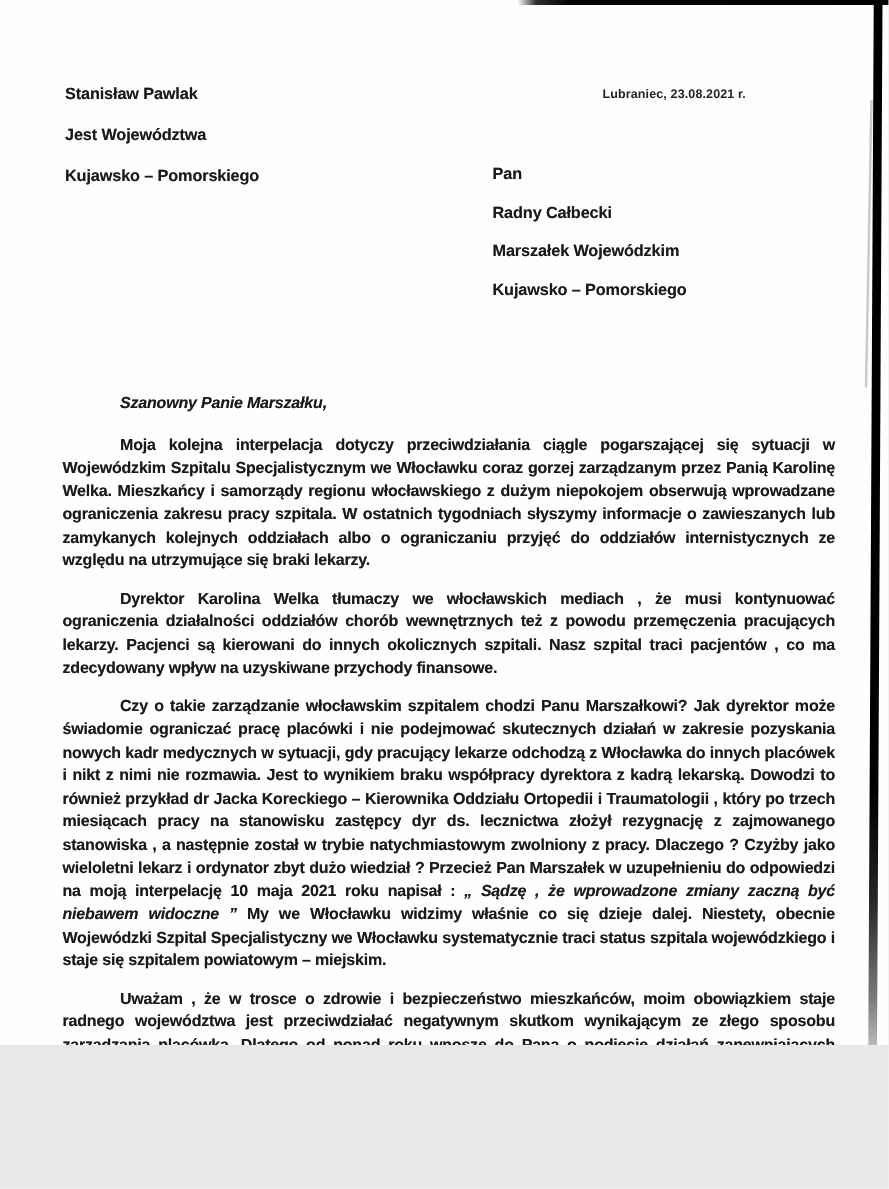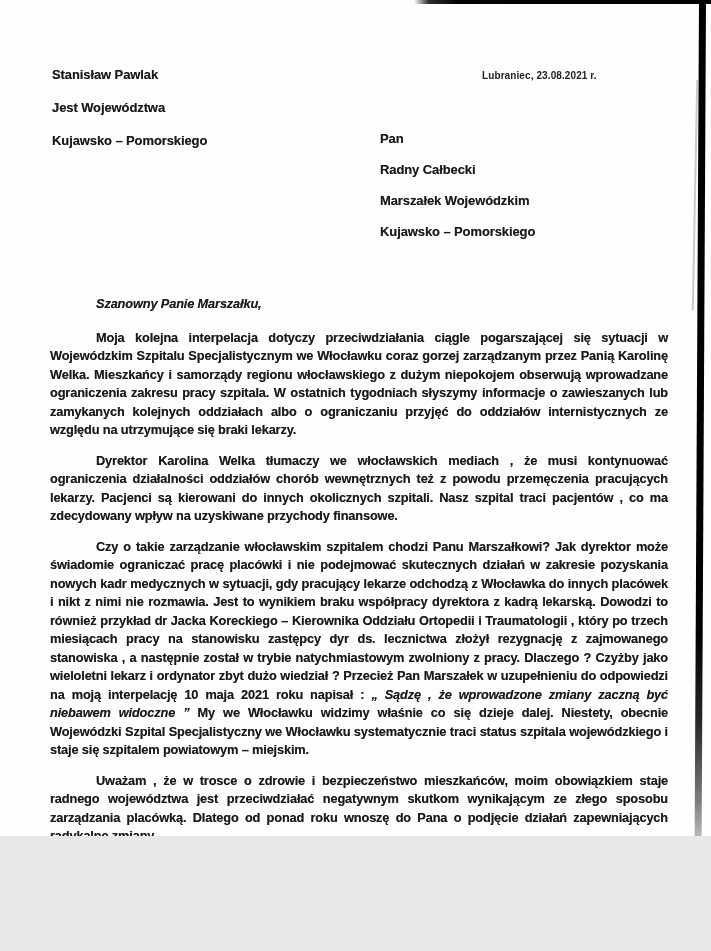--- a/index.html
+++ b/index.html
@@ -88,7 +88,7 @@
   }
   .recipient-block {
     position: absolute;
-    left: 380px;
+    left: 394px;
     top: 131px;
     font-size: 13px;
     font-weight: 700;

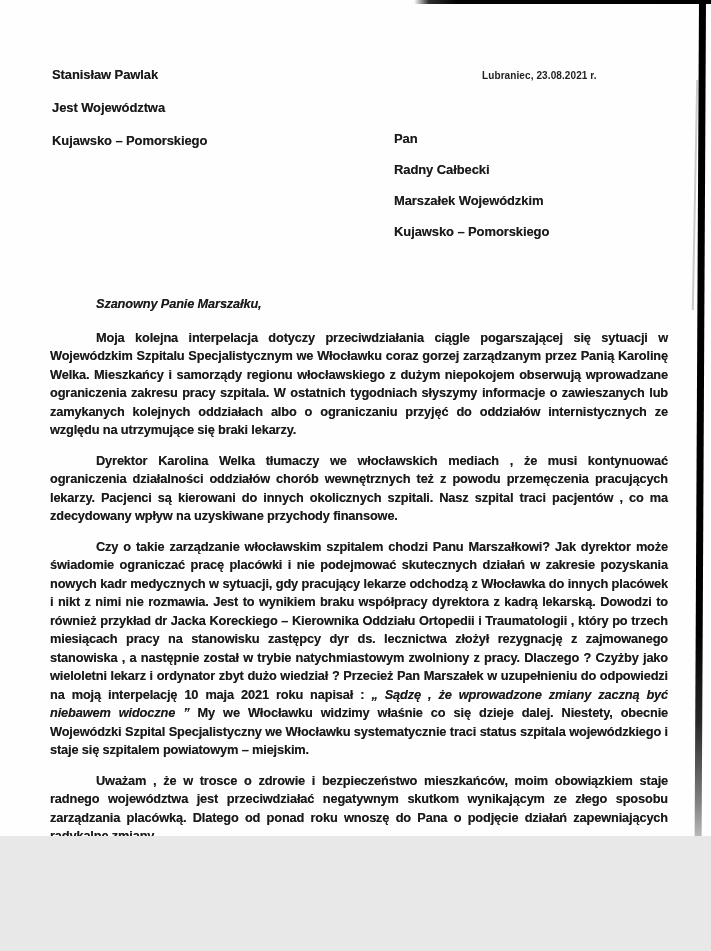--- a/index.html
+++ b/index.html
@@ -99,7 +99,7 @@
   .letter-body {
     position: absolute;
     left: 50px;
-    top: 295px;
+    top: 313px;
     width: 618px;
     font-size: 12.8px;
     font-weight: 700;

